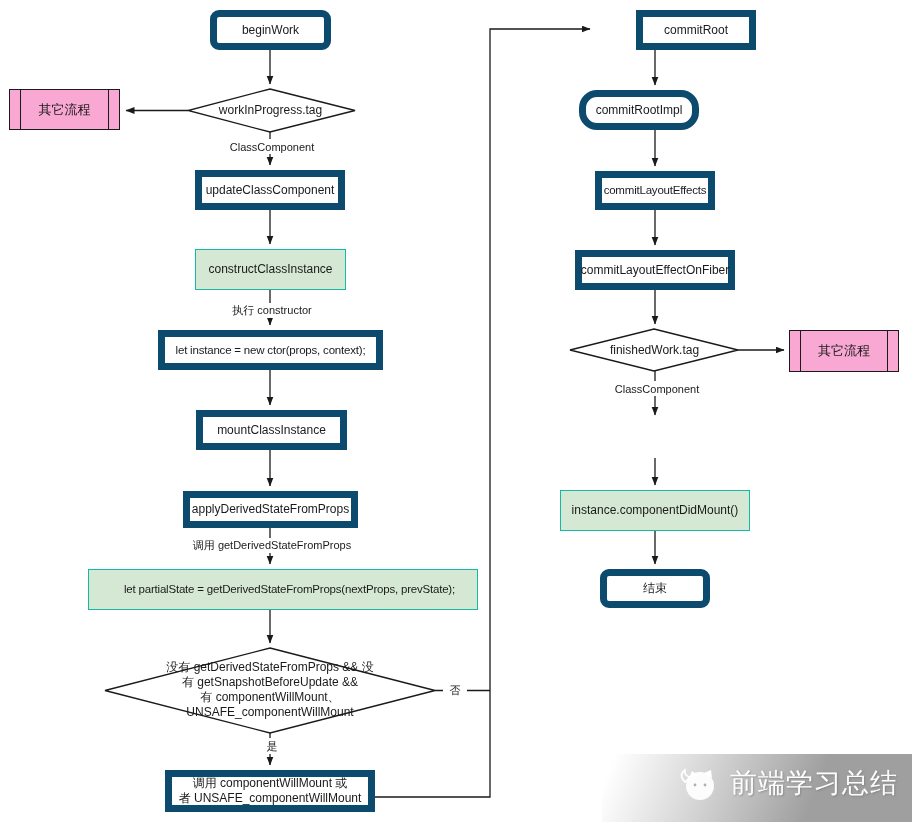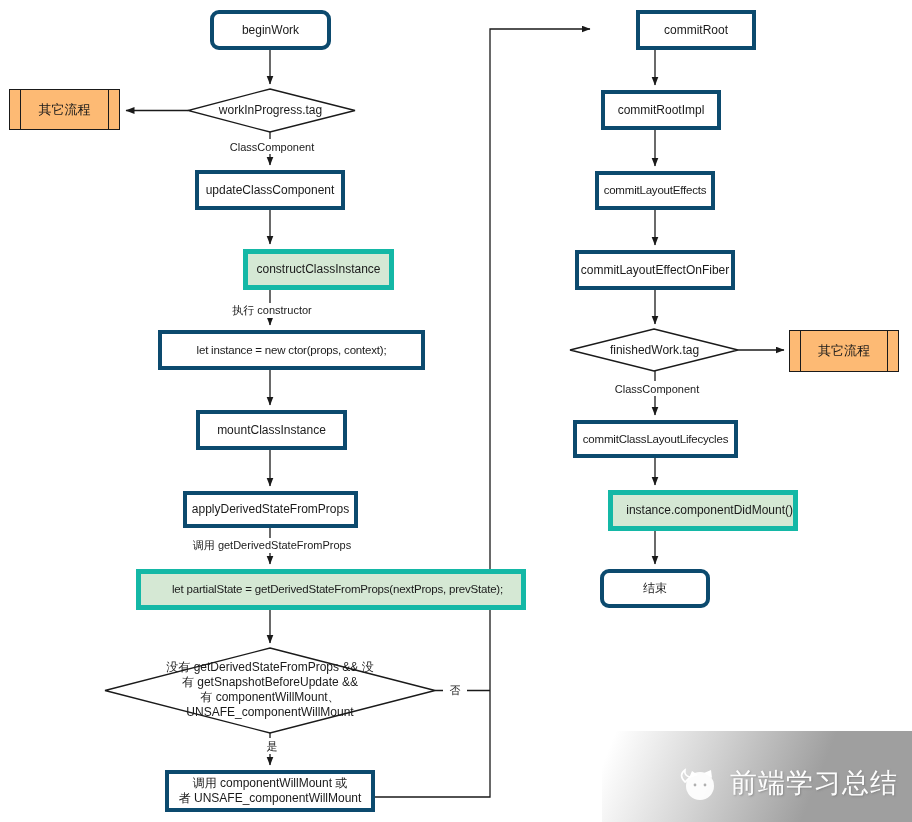--- a/index.html
+++ b/index.html
@@ -11,7 +11,7 @@
   .node{
     position:absolute;display:flex;align-items:center;justify-content:center;
     text-align:center;font-size:12px;line-height:15px;box-sizing:border-box;
-    background:#ffffff;border:4px solid #0c4a6e;
+    background:#ffffff;border:7px solid #0c4a6e;
   }
   .rounded{border-radius:9px;}
   .green{background:#d5e8d4;border:5px solid #14b8a6;margin-left:48px;}

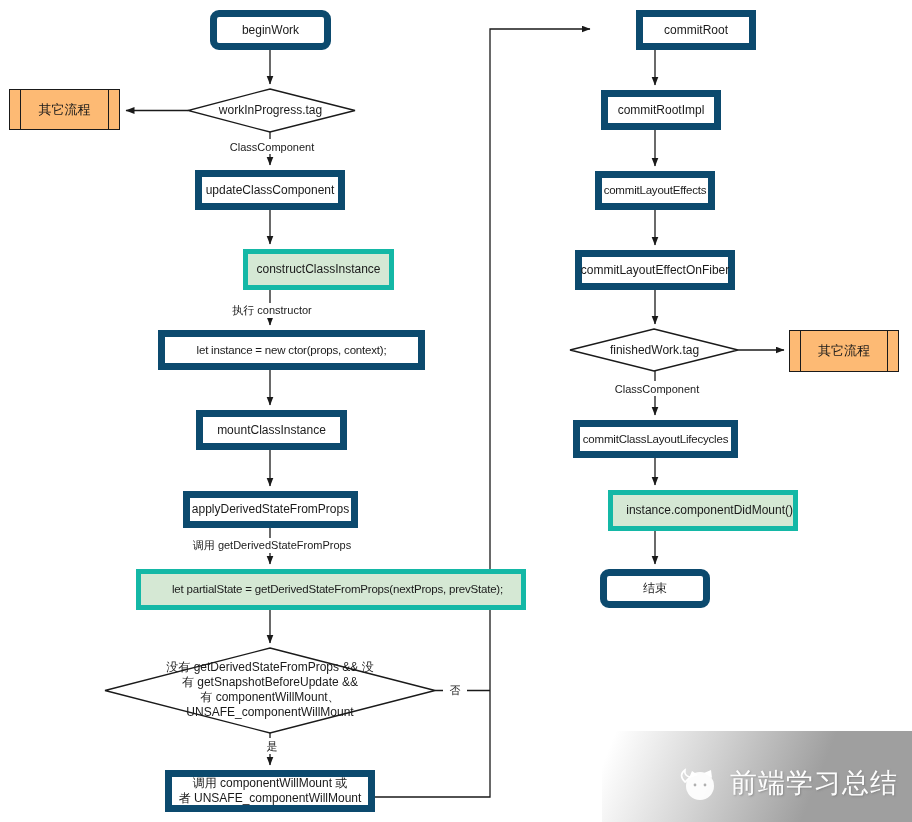--- a/index.html
+++ b/index.html
@@ -17,7 +17,7 @@
   .green{background:#d5e8d4;border:5px solid #14b8a6;margin-left:48px;}
   .small{font-size:11.5px;letter-spacing:-0.2px;}
   .prewrap{white-space:pre-line;}
-  .predef{position:absolute;box-sizing:border-box;background:#fdba74;border:1.5px solid #1a1a1a;
+  .predef{position:absolute;box-sizing:border-box;background:#f9a8d4;border:1.5px solid #1a1a1a;
     display:flex;align-items:center;justify-content:center;font-size:13px;}
   .predef .bar-l,.predef .bar-r{position:absolute;top:0;bottom:0;width:0;border-left:1.5px solid #1a1a1a;}
   .predef .bar-l{left:10px;} .predef .bar-r{right:10px;}

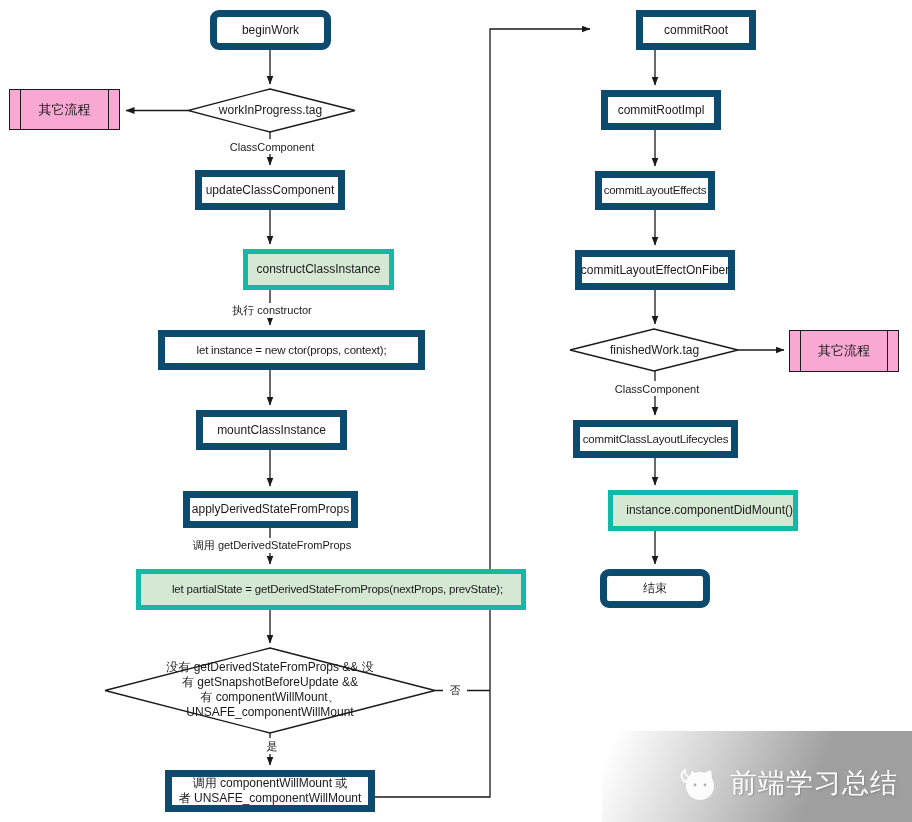--- a/index.html
+++ b/index.html
@@ -143,7 +143,7 @@
     <span>commitRoot</span>
   </div>
 
-  <div class="node" style="left:601px;top:90px;width:120px;height:40px;">
+  <div class="node" style="left:579px;top:90px;width:120px;height:40px;border-radius:18px;">
     <span>commitRootImpl</span>
   </div>
 

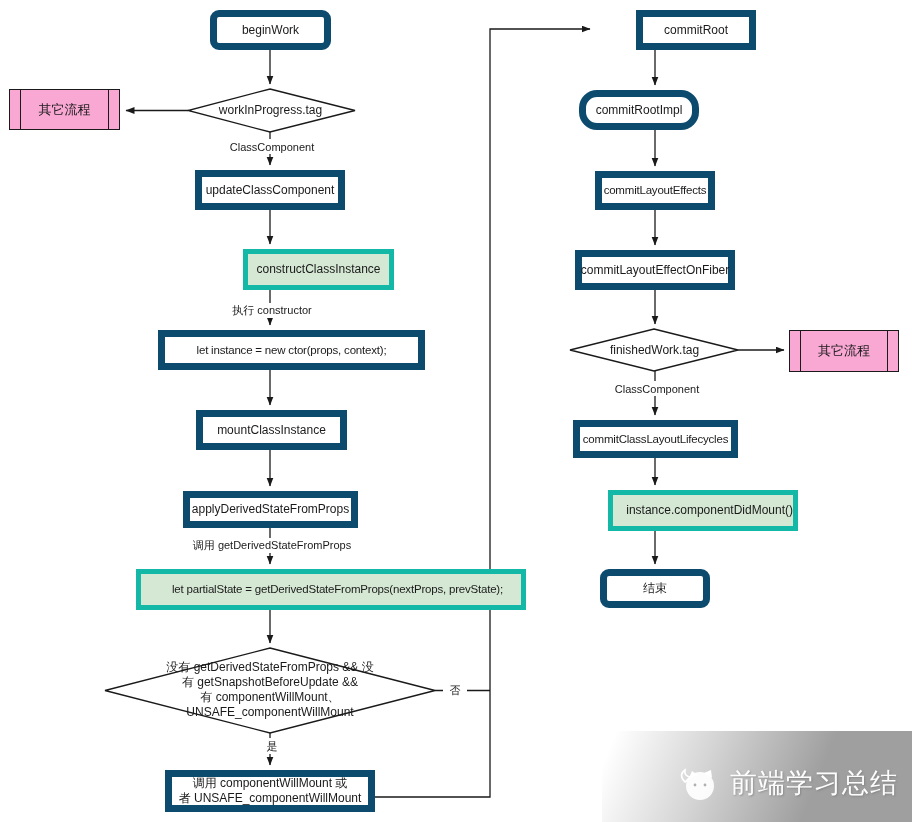--- a/index.html
+++ b/index.html
@@ -14,7 +14,7 @@
     background:#ffffff;border:7px solid #0c4a6e;
   }
   .rounded{border-radius:9px;}
-  .green{background:#d5e8d4;border:5px solid #14b8a6;margin-left:48px;}
+  .green{background:#d5e8d4;border:1px solid #14b8a6;}
   .small{font-size:11.5px;letter-spacing:-0.2px;}
   .prewrap{white-space:pre-line;}
   .predef{position:absolute;box-sizing:border-box;background:#f9a8d4;border:1.5px solid #1a1a1a;

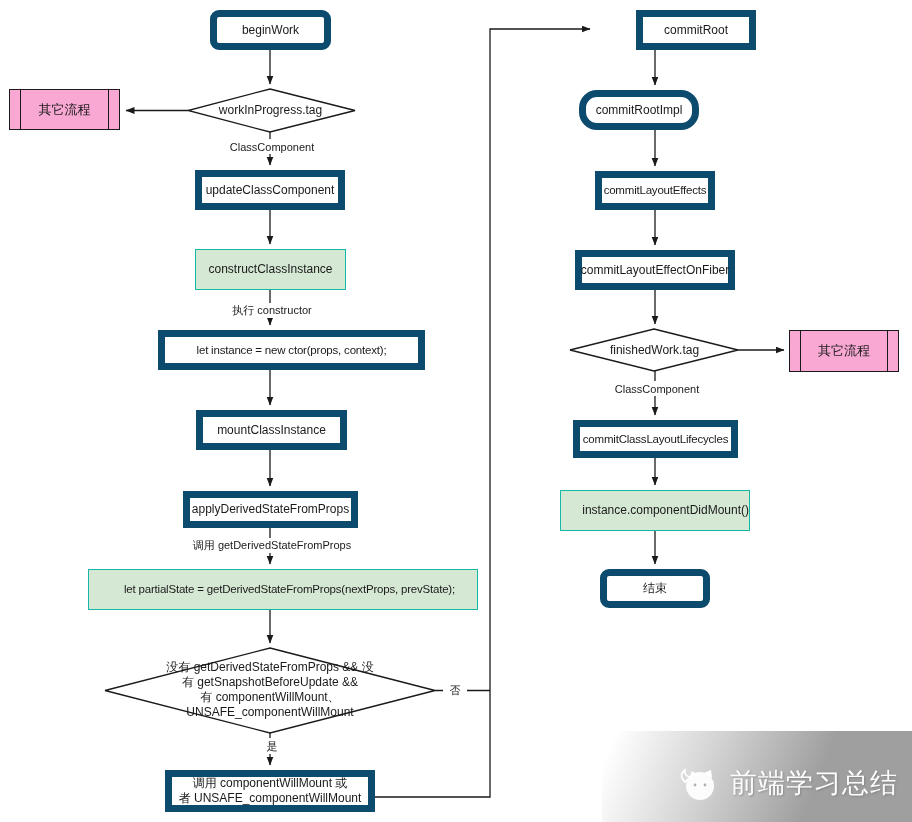--- a/index.html
+++ b/index.html
@@ -107,7 +107,7 @@
 
   <div class="elabel" style="left:218px;top:303px;width:104px;height:15px;">执行 constructor</div>
 
-  <div class="node small" style="left:158px;top:330px;width:267px;height:40px;">
+  <div class="node small" style="left:158px;top:330px;width:225px;height:40px;">
     <span>let instance = new ctor(props, context);</span>
   </div>
 

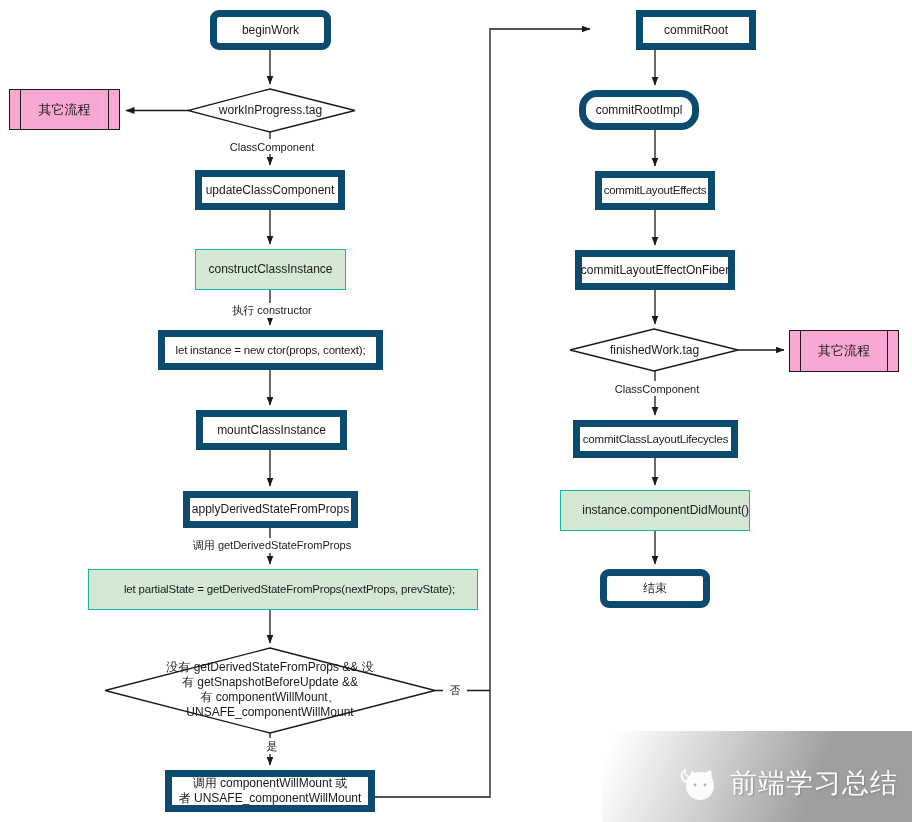--- a/index.html
+++ b/index.html
@@ -165,9 +165,6 @@
 
   <div class="elabel" style="left:607px;top:381px;width:96px;height:15px;">ClassComponent</div>
 
-  <div class="node small" style="left:573px;top:420px;width:165px;height:38px;">
-    <span>commitClassLayoutLifecycles</span>
-  </div>
 
   <div class="node green" style="left:560px;top:490px;width:190px;height:41px;justify-content:flex-end;">
     <span>instance.componentDidMount()</span>

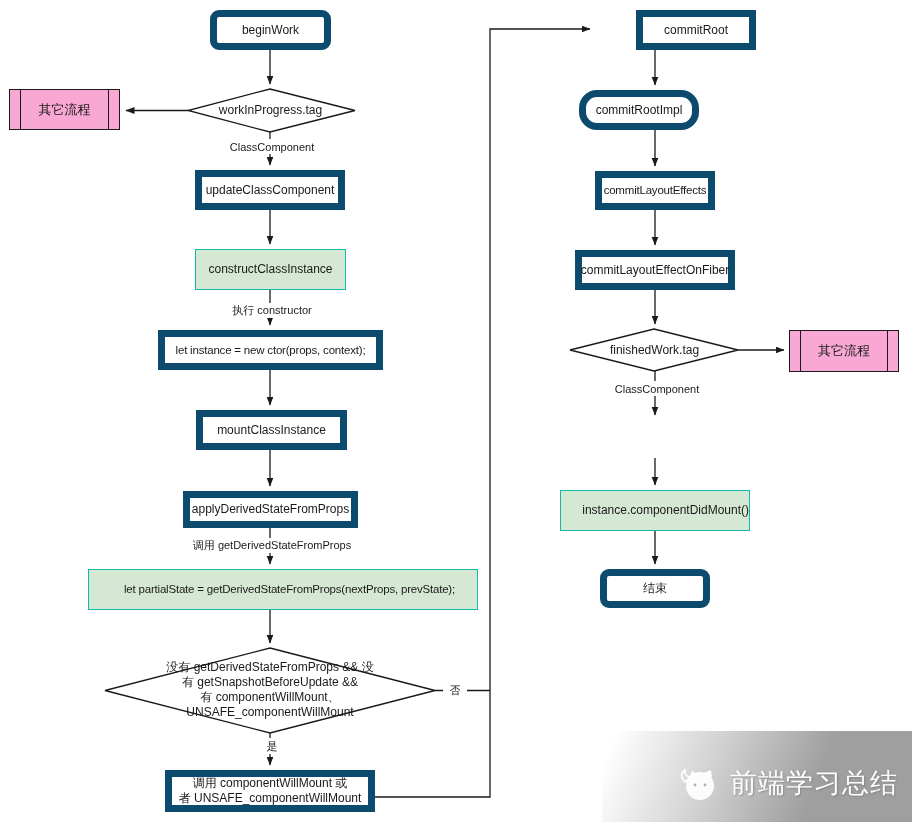--- a/index.html
+++ b/index.html
@@ -166,7 +166,7 @@
   <div class="elabel" style="left:607px;top:381px;width:96px;height:15px;">ClassComponent</div>
 
 
-  <div class="node green" style="left:560px;top:490px;width:190px;height:41px;justify-content:flex-end;">
+  <div class="node green" style="left:560px;top:490px;width:190px;height:41px;">
     <span>instance.componentDidMount()</span>
   </div>
 

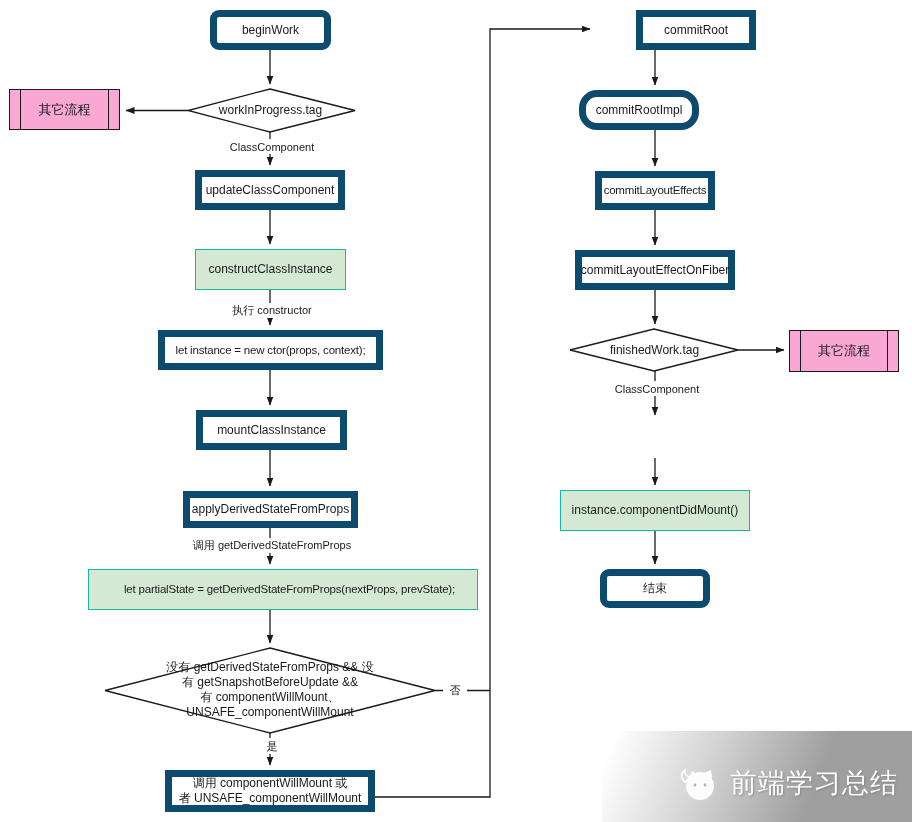--- a/index.html
+++ b/index.html
@@ -30,7 +30,7 @@
     text-align:center;font-size:11px;background:#ffffff;padding:0 2px;
   }
   .watermark{
-    position:absolute;right:0;bottom:0;width:310px;height:91px;
+    position:absolute;right:0;bottom:0;width:310px;height:68px;
     background:linear-gradient(112deg, rgba(160,160,160,0) 4%, rgba(160,160,160,0.45) 34%, #9f9f9f 68%);
   }
   .watermark-inner{position:absolute;right:14px;bottom:14px;display:flex;align-items:center;gap:8px;}

